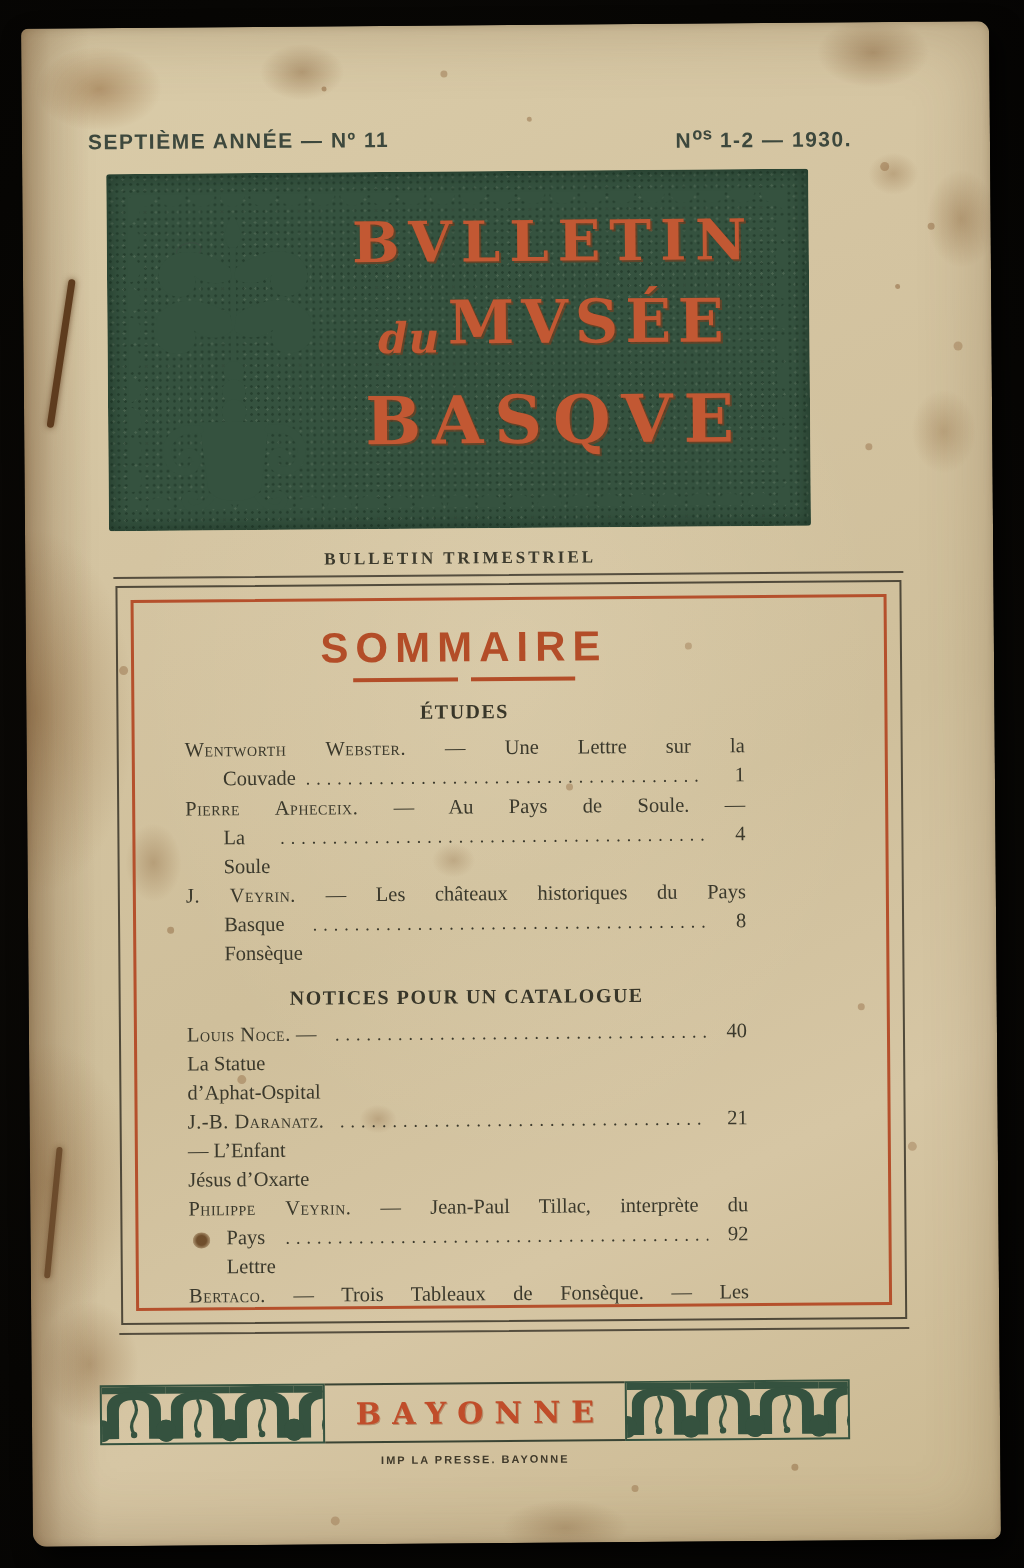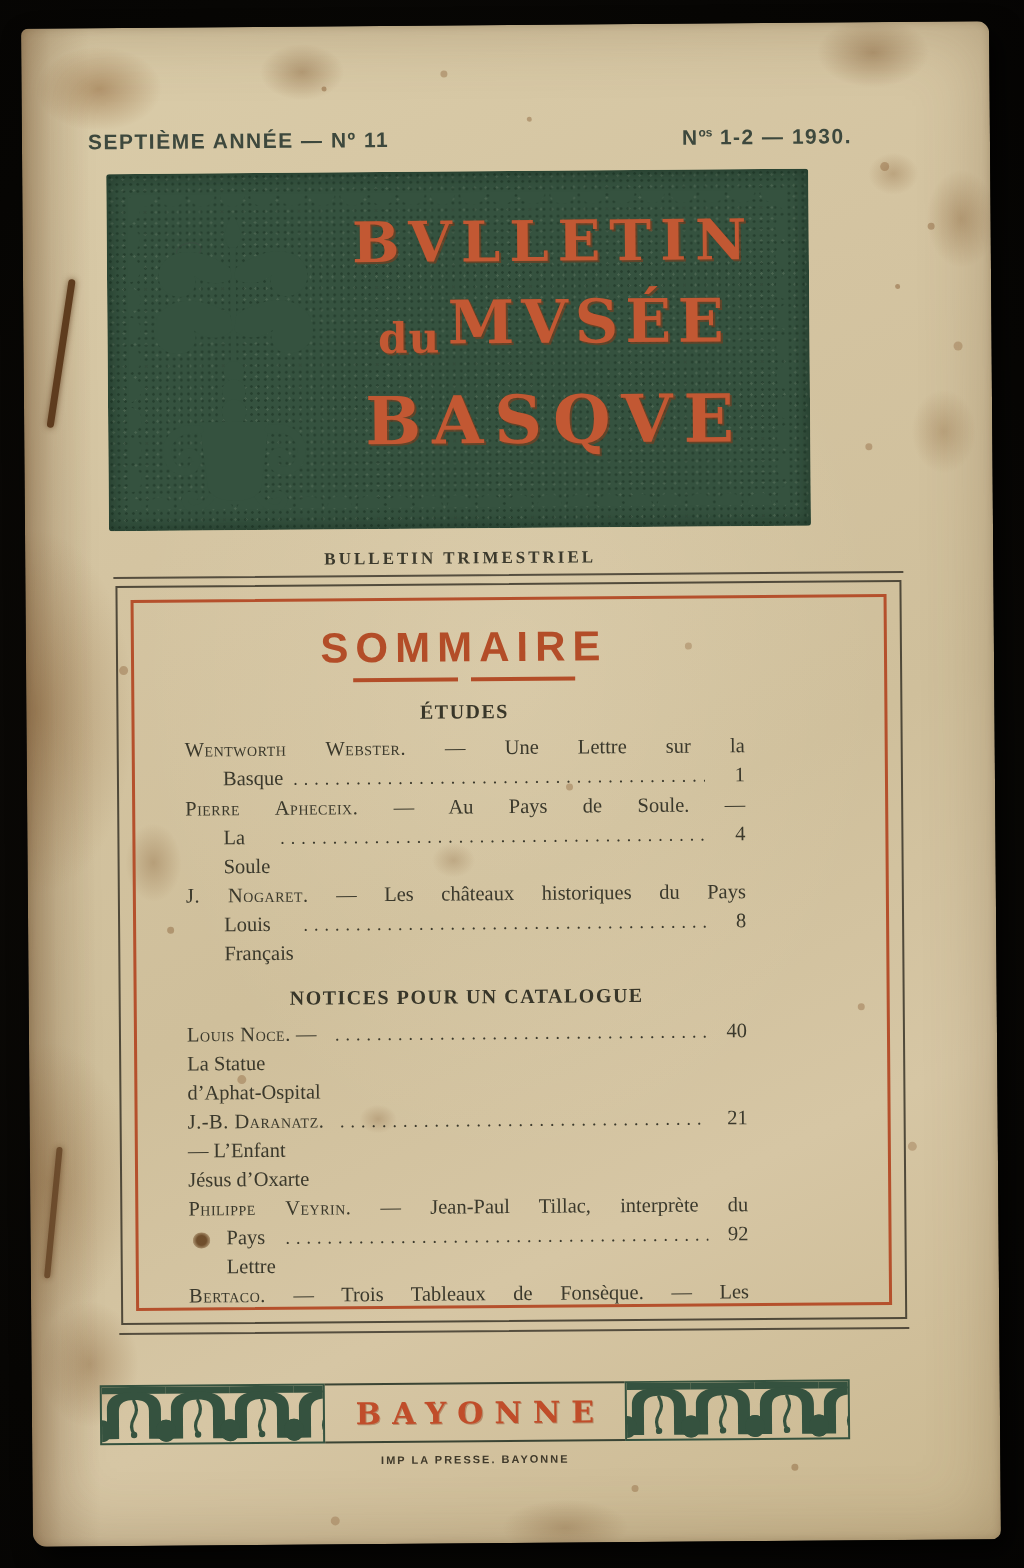--- a/index.html
+++ b/index.html
@@ -54,7 +54,7 @@
     padding:0 138px 0 66px;
     font-family:"Liberation Sans","DejaVu Sans",sans-serif;font-weight:bold;
     font-size:21px;letter-spacing:1.5px;color:#3d483d;}
-  .issue-row sup{font-size:12px;letter-spacing:0;}
+  .issue-row sup{font-size:17px;letter-spacing:0;font-family:Liberation Mono, monospace;}
 
   
   .masthead{position:absolute;left:84px;top:146px;width:702px;height:357px;

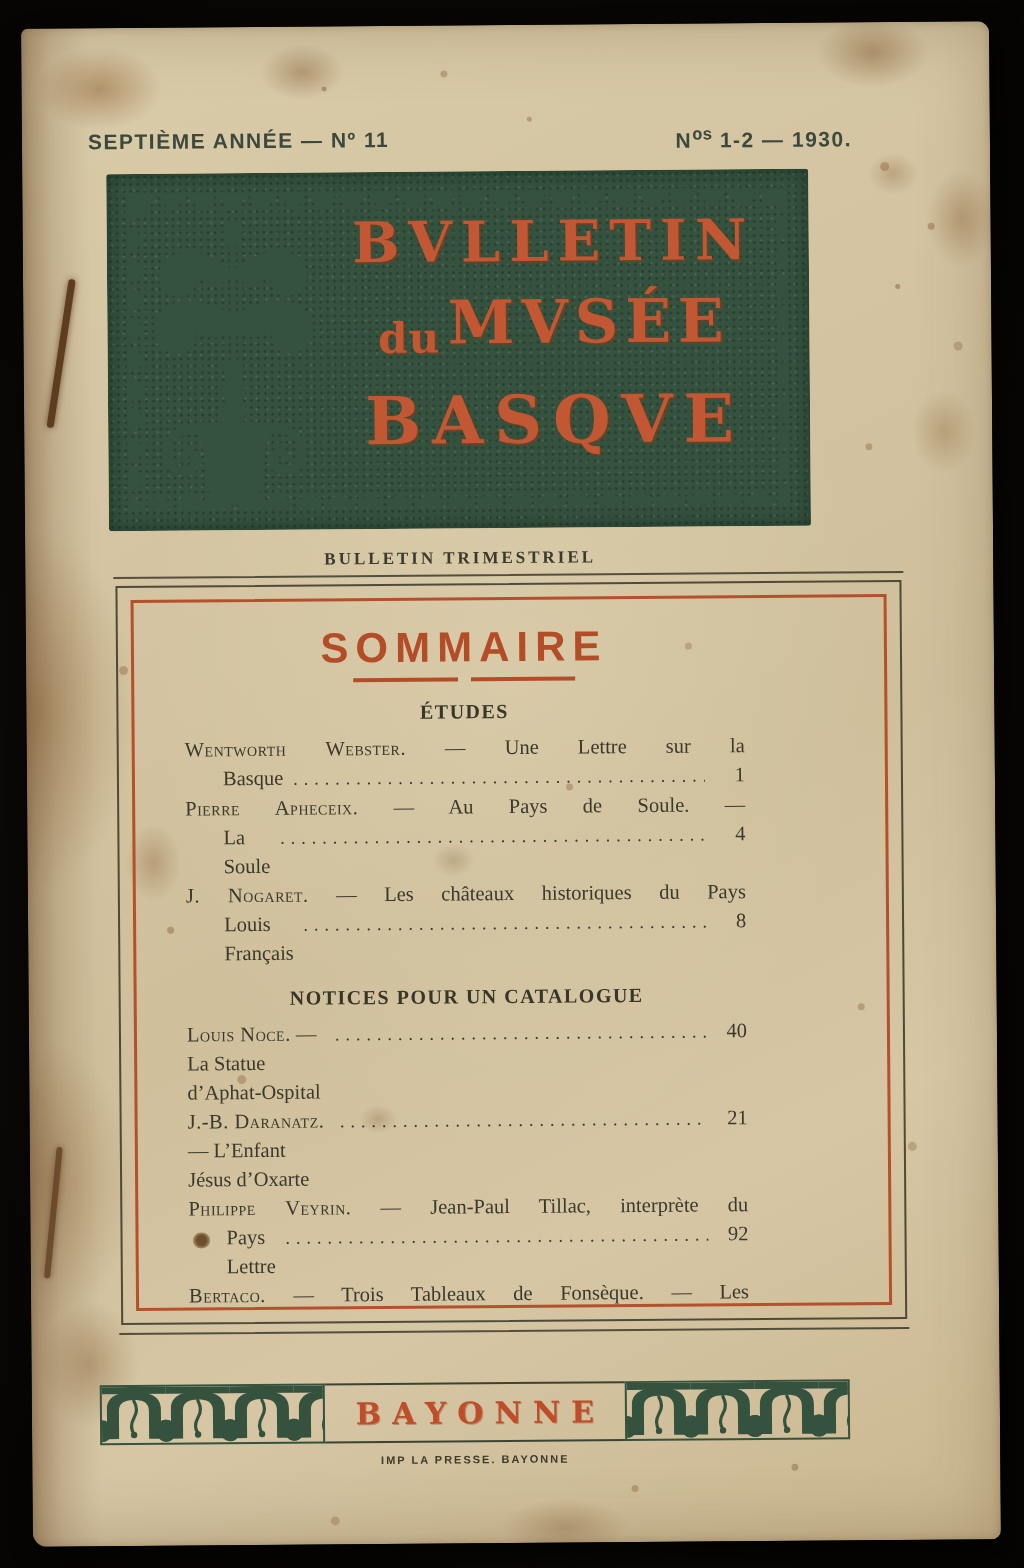--- a/index.html
+++ b/index.html
@@ -83,7 +83,7 @@
     text-shadow:2px 2px 0 rgba(140,58,24,.5), 0 0 1px rgba(150,62,26,.55);}
   .mt1{font-size:56px;letter-spacing:9px;line-height:74px;}
   .mt2{font-size:60px;letter-spacing:7px;line-height:88px;}
-  .mt2 .du{display:inline-block;font-size:42px;letter-spacing:1px;
+  .mt2 .du{display:inline-block;font-size:42px;font-style:italic;letter-spacing:1px;
     transform:translateY(9px);margin-right:8px;}
   .mt3{font-size:66px;letter-spacing:11px;line-height:94px;}
 

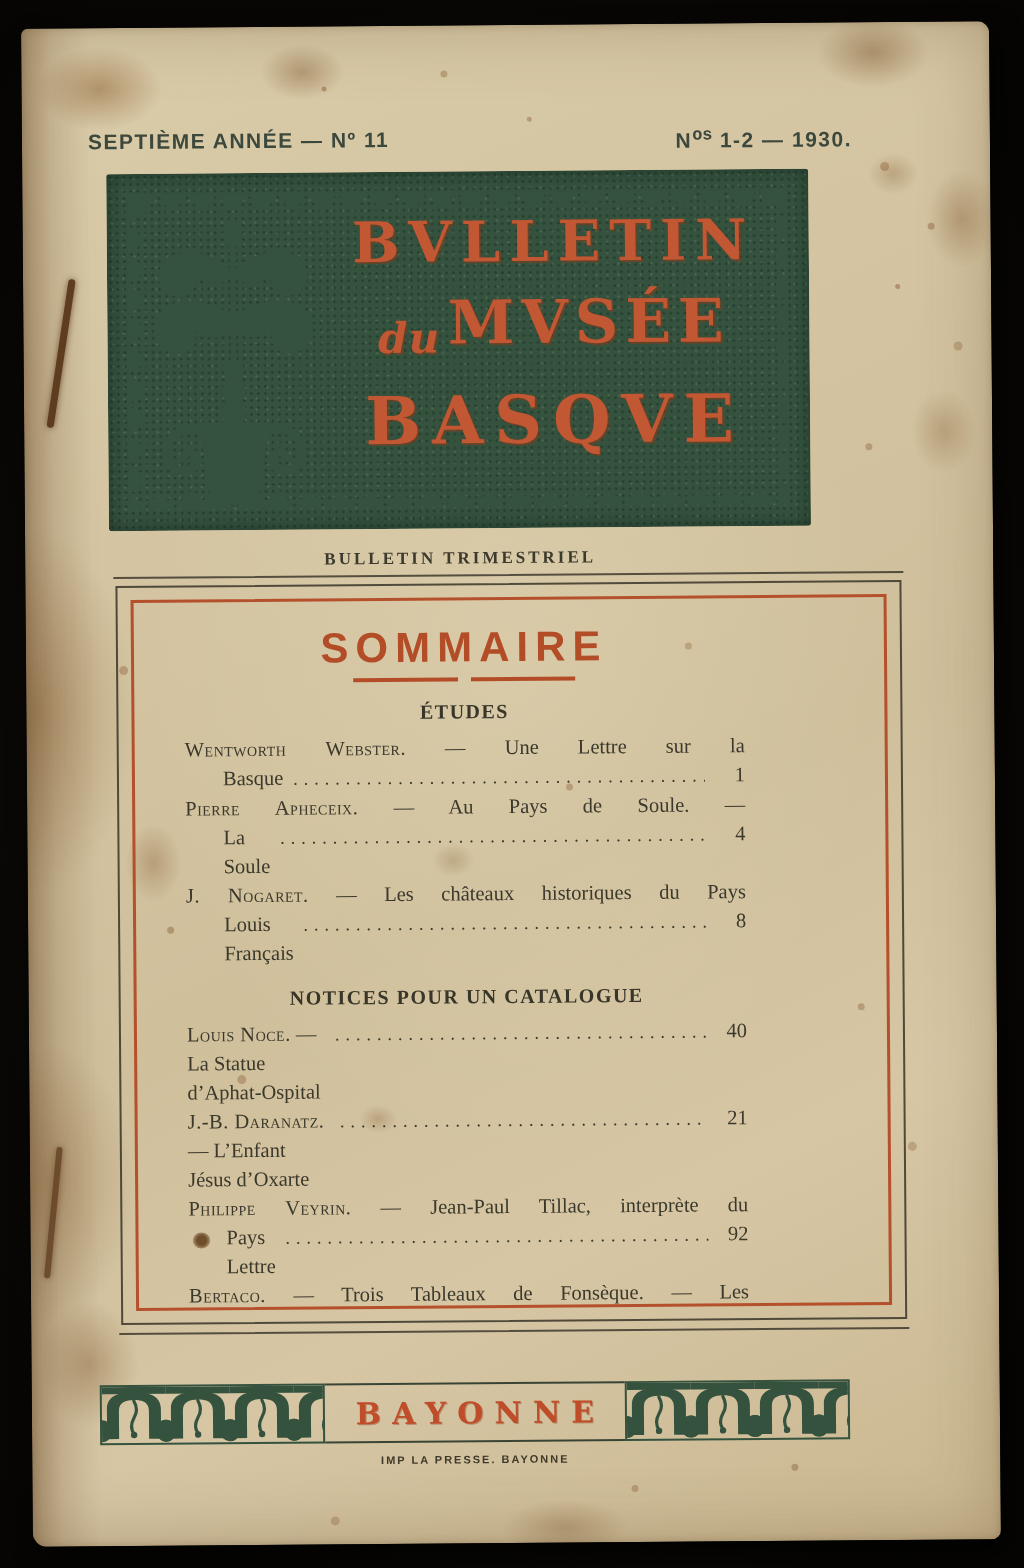--- a/index.html
+++ b/index.html
@@ -195,7 +195,7 @@
                 <div class="entry">
                   <div class="l1 just"><span class="sc">Wentworth Webster.</span> — Une Lettre sur la</div>
                   <div class="l2 lflex">
-                    <span>Basque</span>
+                    <span>Couvade</span>
                     <span class="leader">..........................................................................................</span>
                     <span class="pg">1</span>
                   </div>

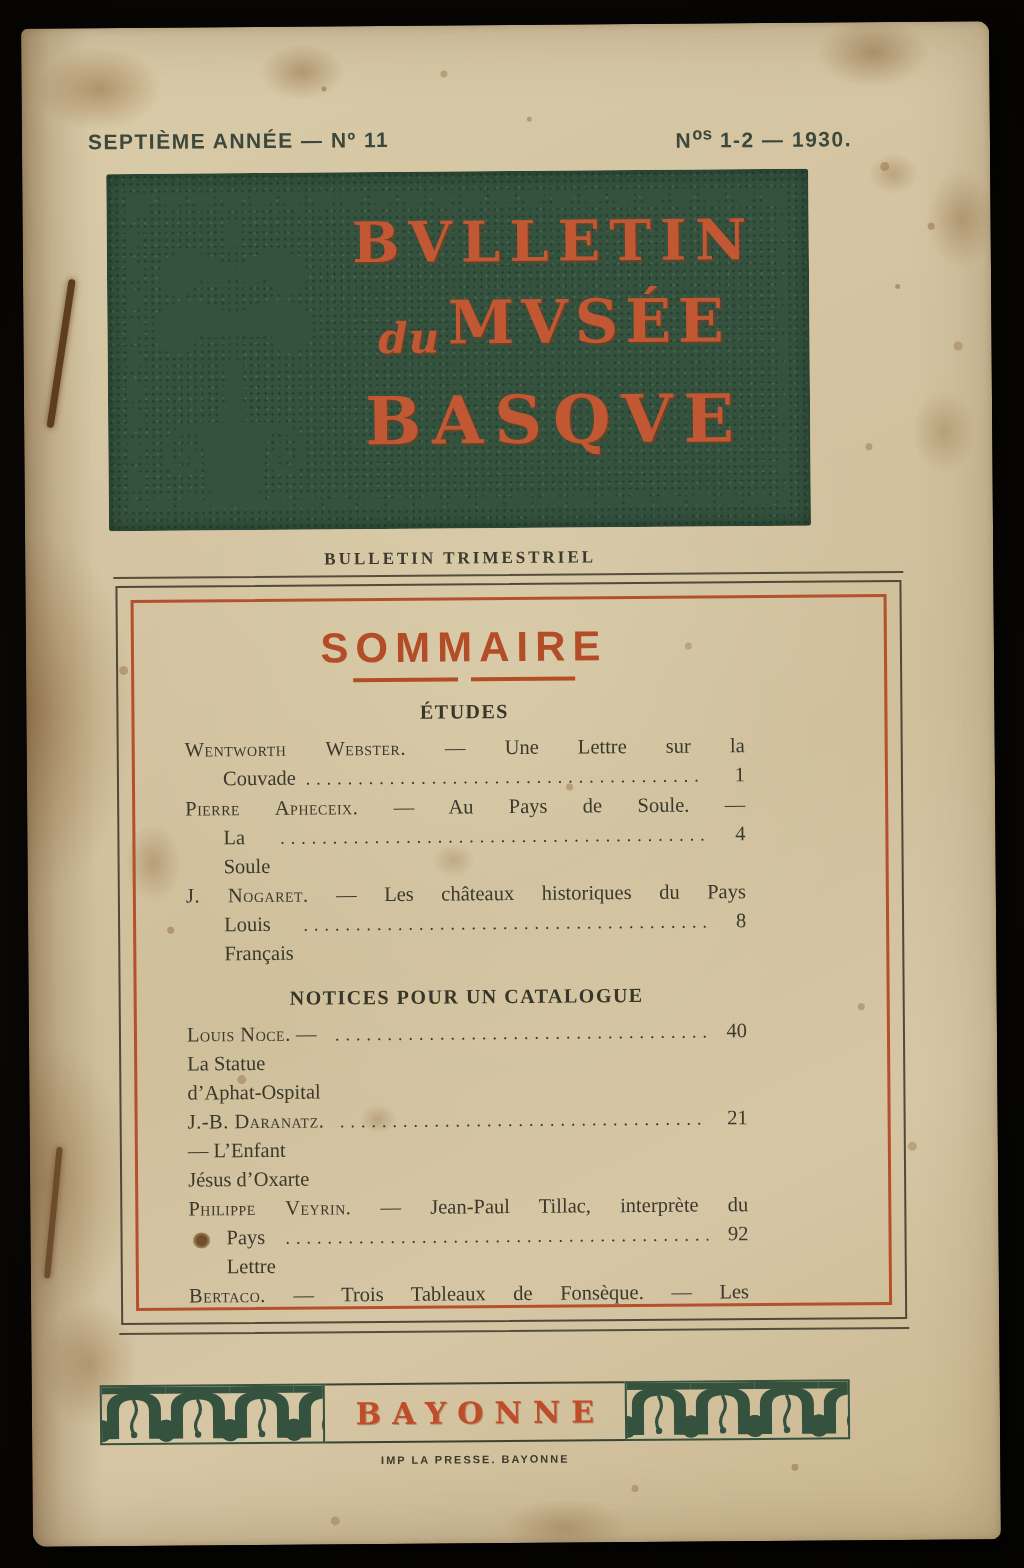--- a/index.html
+++ b/index.html
@@ -209,7 +209,7 @@
                   </div>
                 </div>
                 <div class="entry">
-                  <div class="l1 just"><span class="sc">J. Nogaret.</span> — Les châteaux historiques du Pays</div>
+                  <div class="l1 just"><span class="sc">J. Veyrin.</span> — Les châteaux historiques du Pays</div>
                   <div class="l2 lflex">
                     <span>Louis Français</span>
                     <span class="leader">..........................................................................................</span>

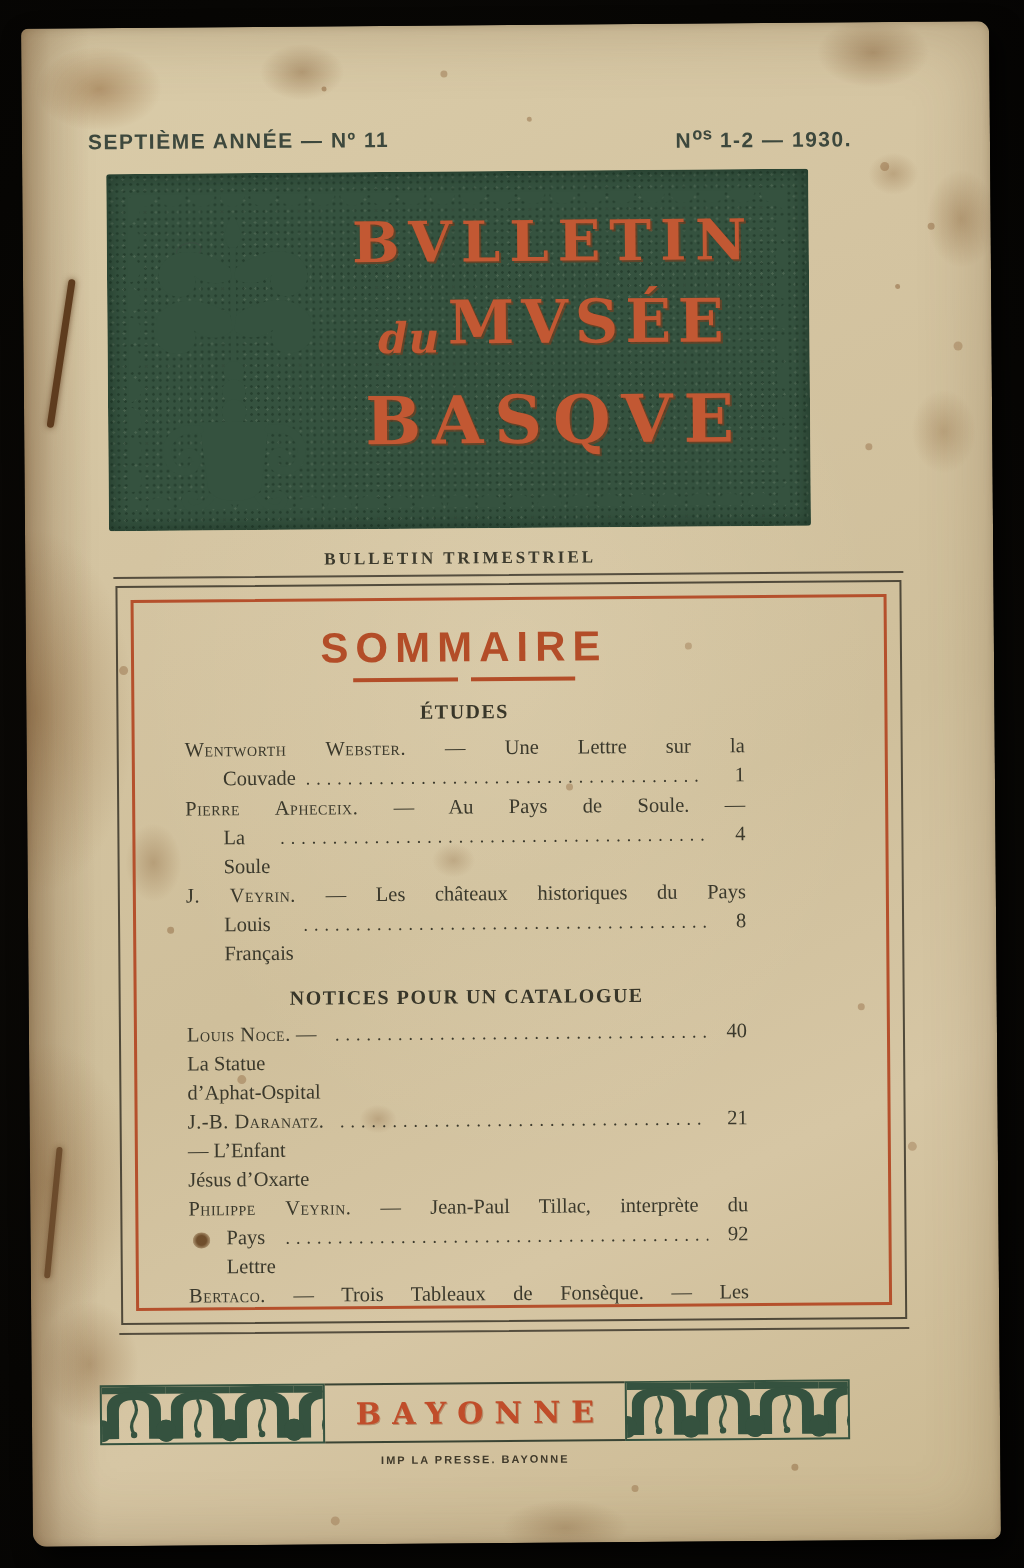--- a/index.html
+++ b/index.html
@@ -211,7 +211,7 @@
                 <div class="entry">
                   <div class="l1 just"><span class="sc">J. Veyrin.</span> — Les châteaux historiques du Pays</div>
                   <div class="l2 lflex">
-                    <span>Louis Français</span>
+                    <span>Basque Fonsèque</span>
                     <span class="leader">..........................................................................................</span>
                     <span class="pg">8</span>
                   </div>

